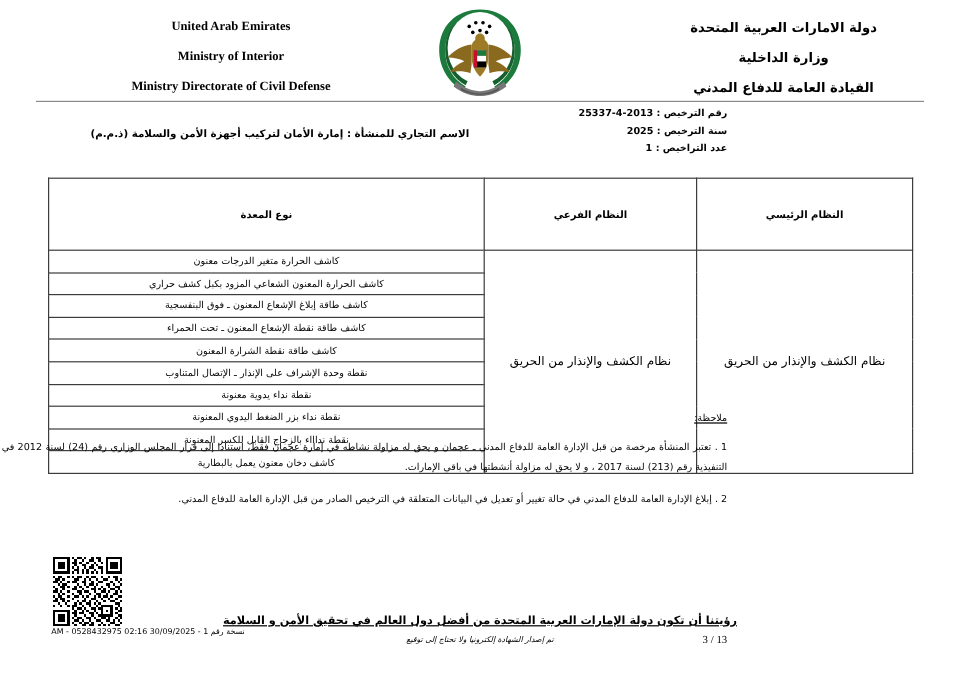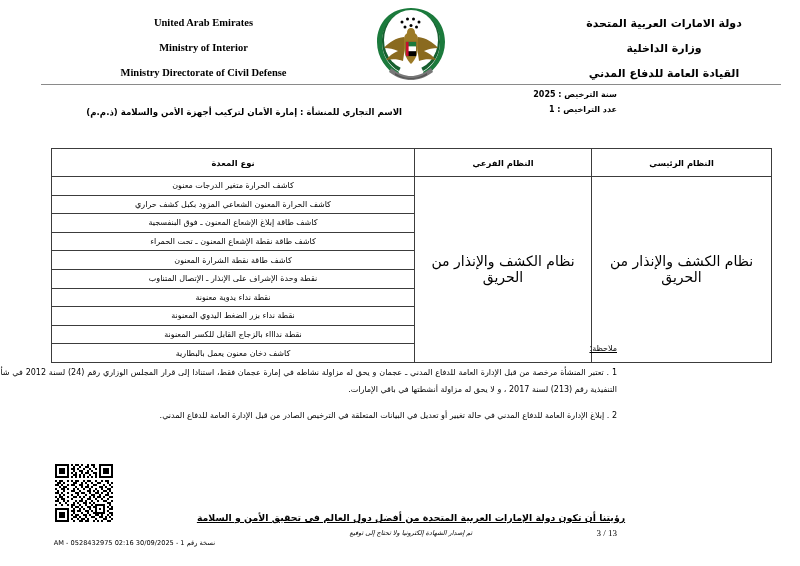--- a/index.html
+++ b/index.html
@@ -18,7 +18,7 @@
 
   .page {
     position: absolute;
-    left: 11px; top: 0;
+    left: 0; top: 0;
     width: 636px;
     height: 566px;
     background: #fff;

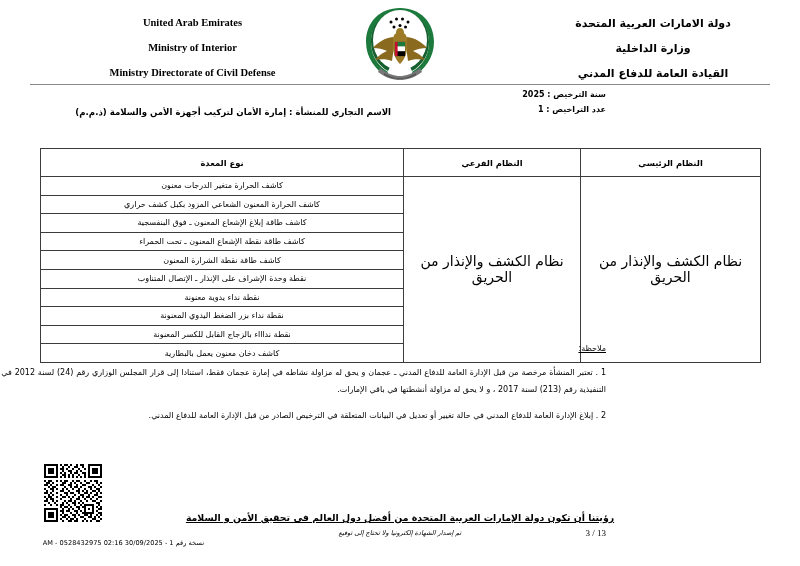--- a/index.html
+++ b/index.html
@@ -270,6 +270,7 @@
   <div class="hrule"></div>
 
   <div class="meta">
+    <div>رقم الترخيص : 2013-4-25337</div>
     <div>سنة الترخيص : 2025</div>
     <div>عدد التراخيص : 1</div>
   </div>

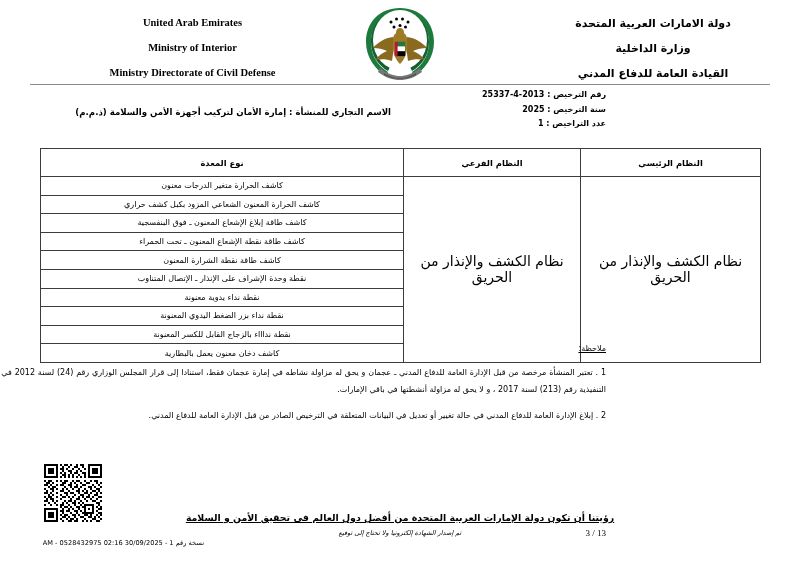--- a/index.html
+++ b/index.html
@@ -111,7 +111,7 @@
     text-align: center;
     vertical-align: middle;
     font-family: "DejaVu Sans", "Liberation Sans", sans-serif;
-    padding: 0;
+    padding: 16px;
   }
   .tbl th {
     height: 27px;

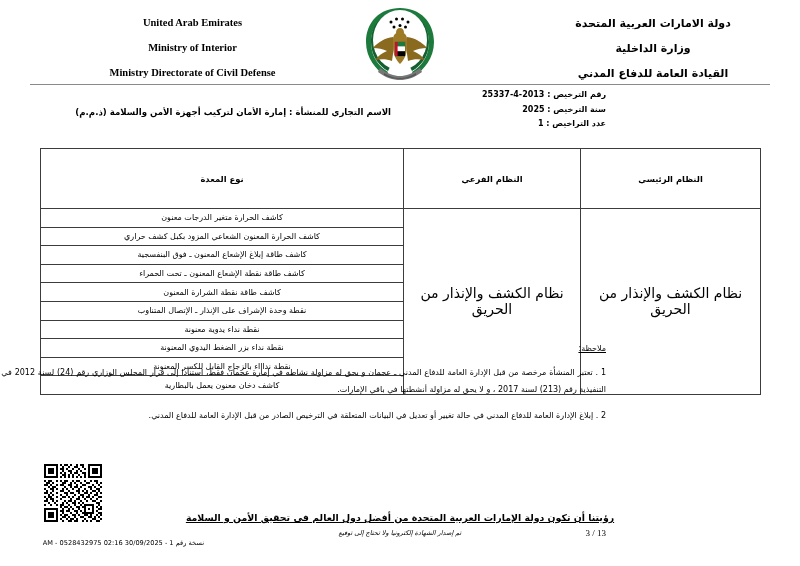--- a/index.html
+++ b/index.html
@@ -125,7 +125,7 @@
     padding: 0 6px;
   }
   .tbl td.sys {
-    font-size: 14px;
+    font-size: 10px;
     font-weight: normal;
   }
   .col-main { width: 180px; }

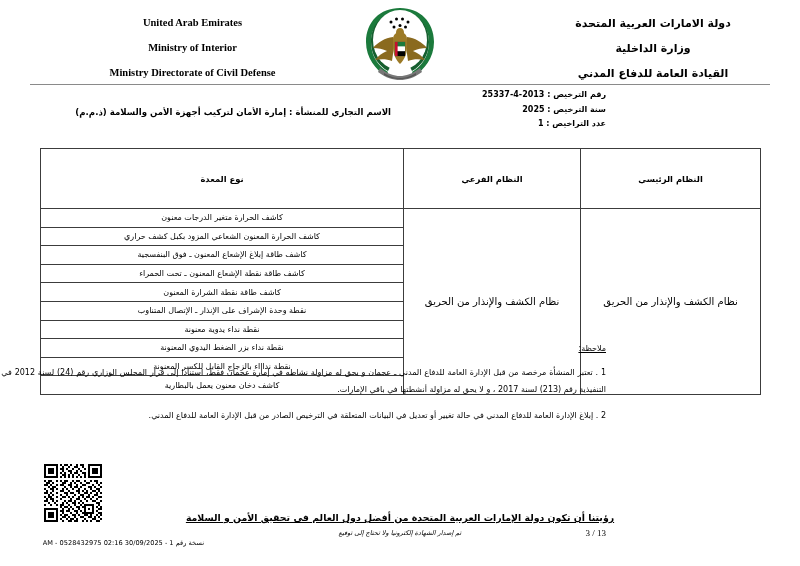--- a/index.html
+++ b/index.html
@@ -168,7 +168,7 @@
     display: block;
   }
   .qr-caption {
-    margin-top: 17px;
+    margin-top: 0;
     font-size: 6.6px;
     font-family: "DejaVu Sans", "Liberation Sans", sans-serif;
     direction: rtl;

